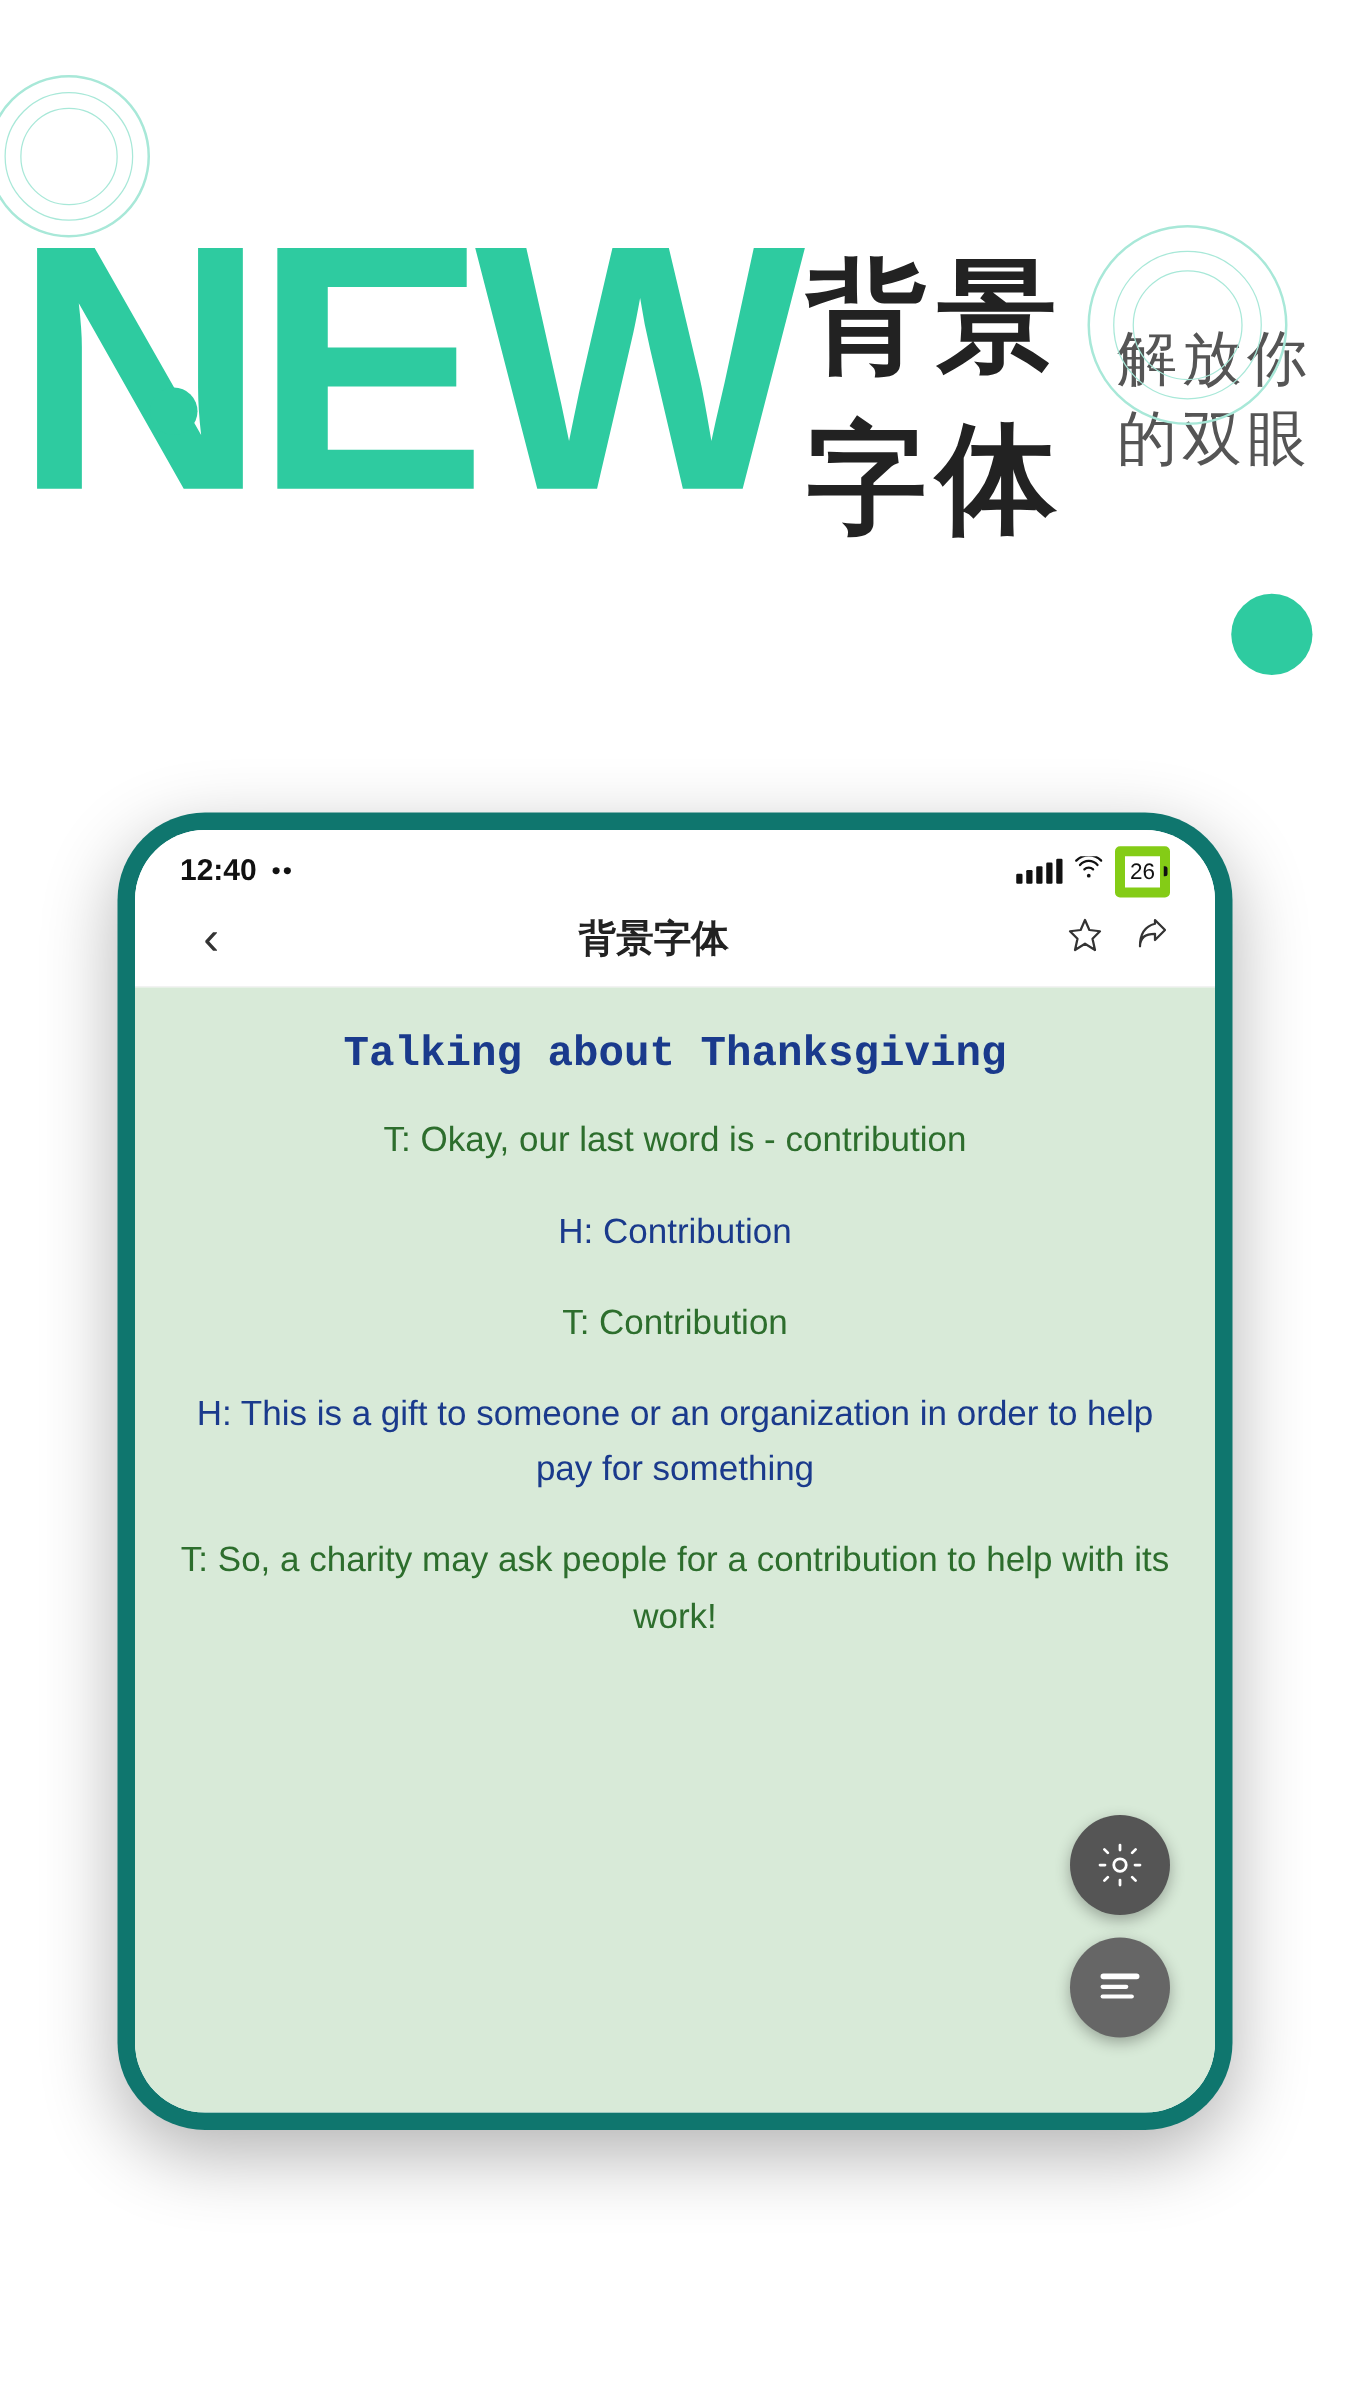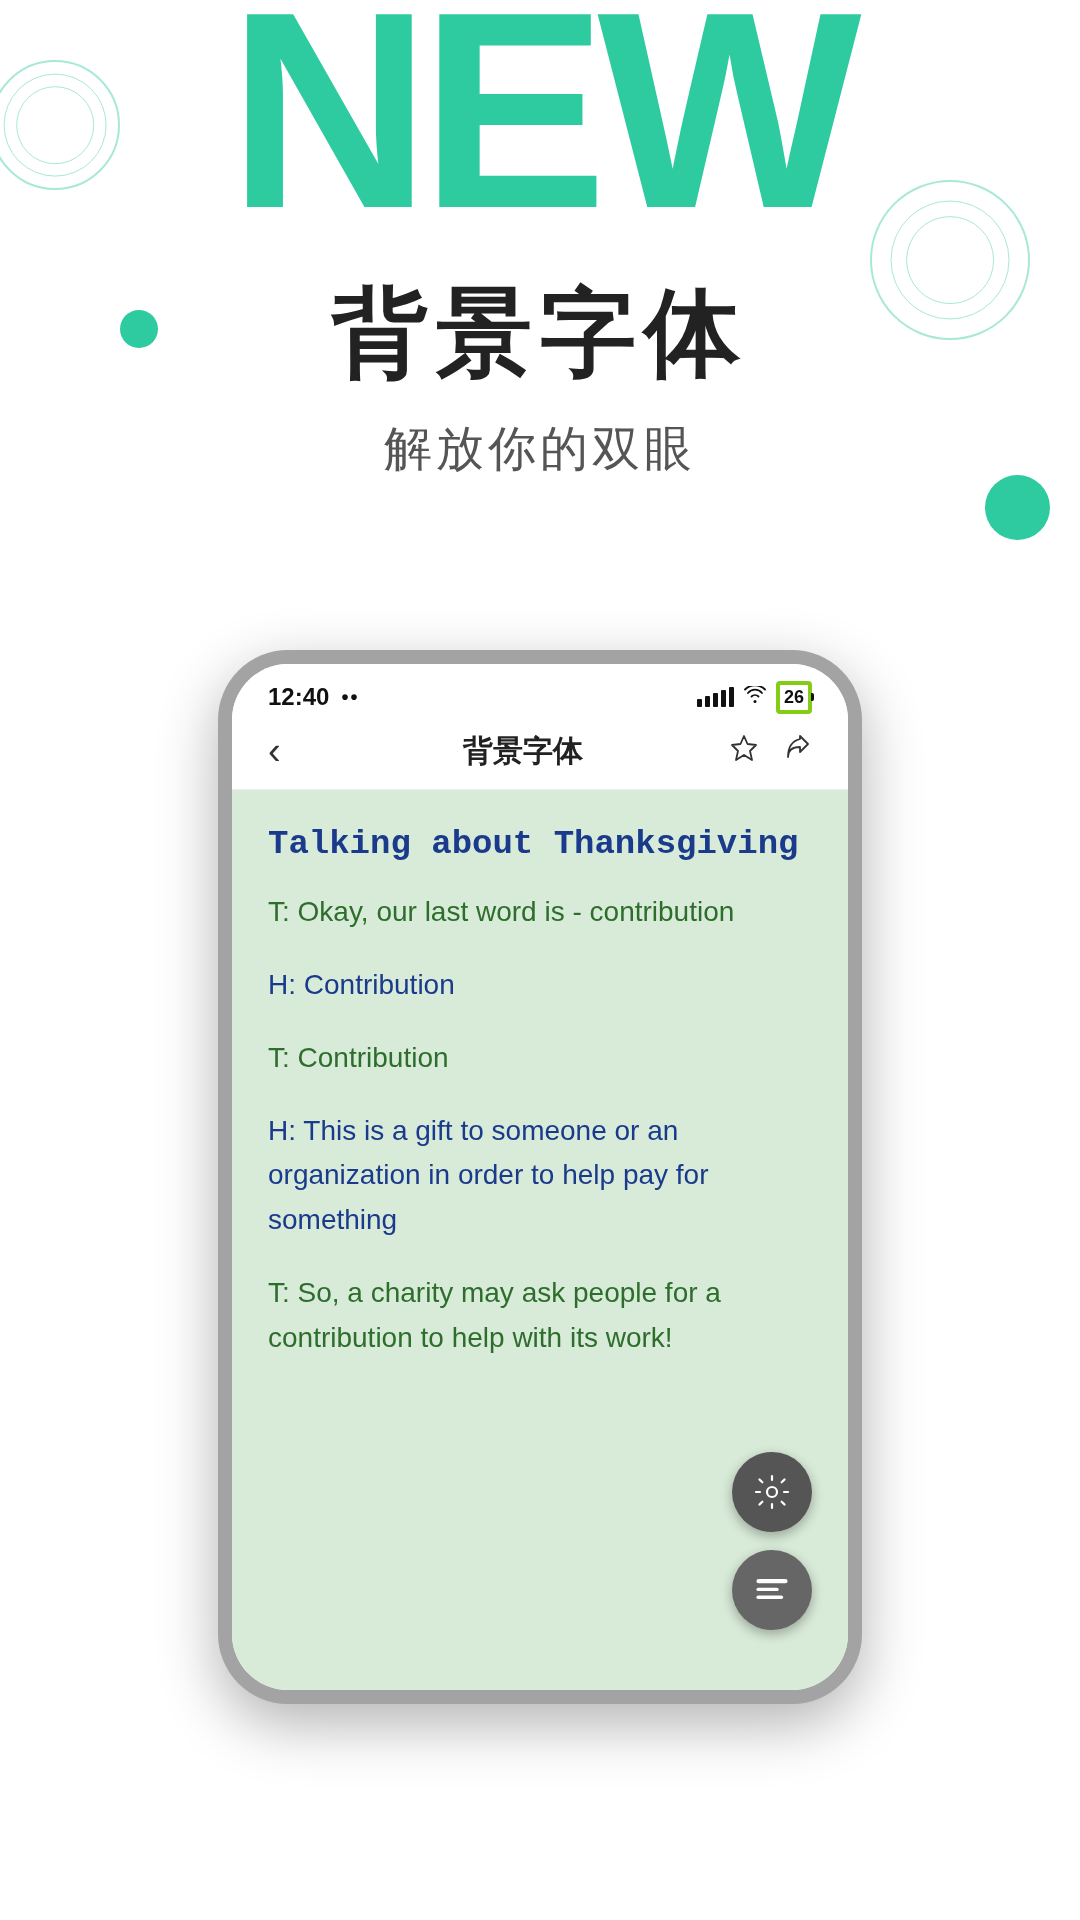--- a/index.html
+++ b/index.html
@@ -22,7 +22,6 @@
       background: #ffffff;
       overflow: hidden;
       display: flex;
-      flex-direction: column;
       align-items: center;
     }
 

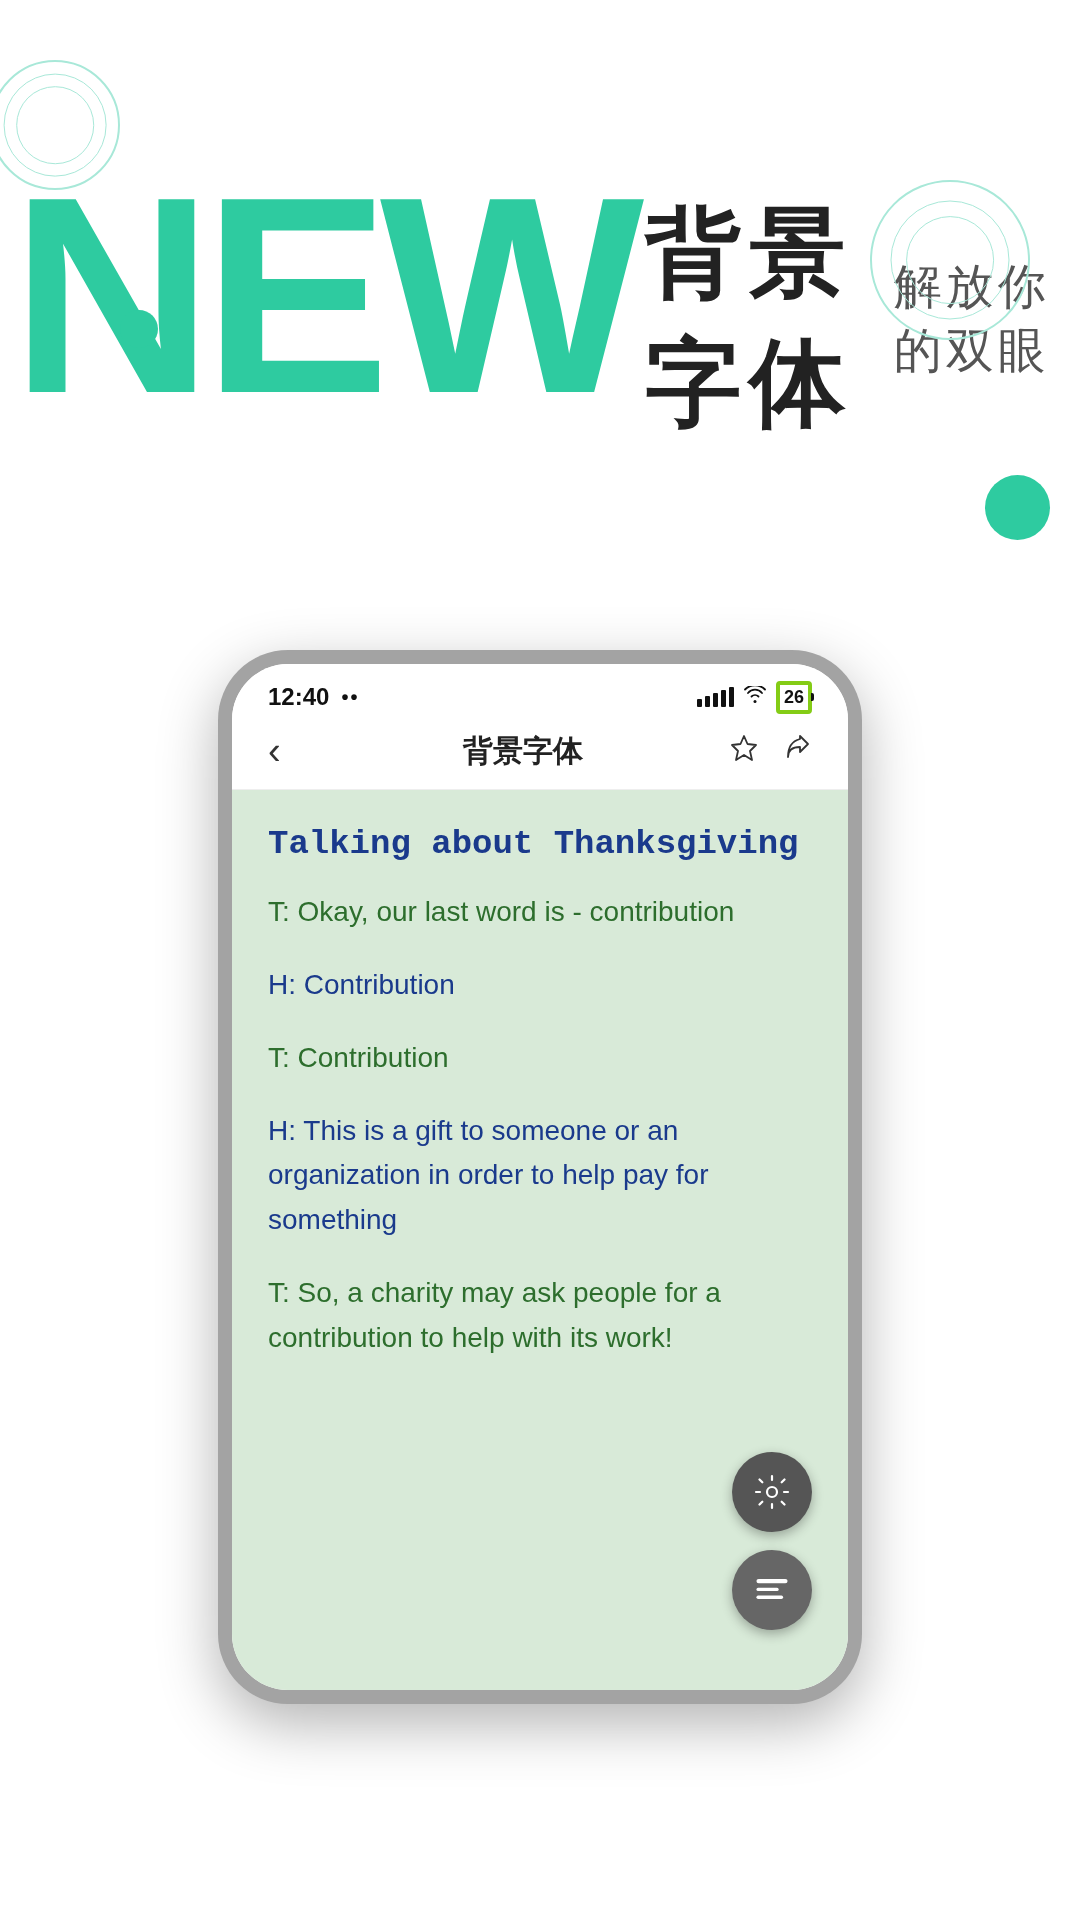--- a/index.html
+++ b/index.html
@@ -133,11 +133,12 @@
     }
 
     .phone-outer {
-      width: 644px;
-      background: #a3a3a3;
+      width: 892px;
+      background: #0f766e;
       border-radius: 70px;
       padding: 14px;
       box-shadow: 0 20px 60px rgba(0,0,0,0.3);
+      text-align: center;
     }
 
     .phone-inner {

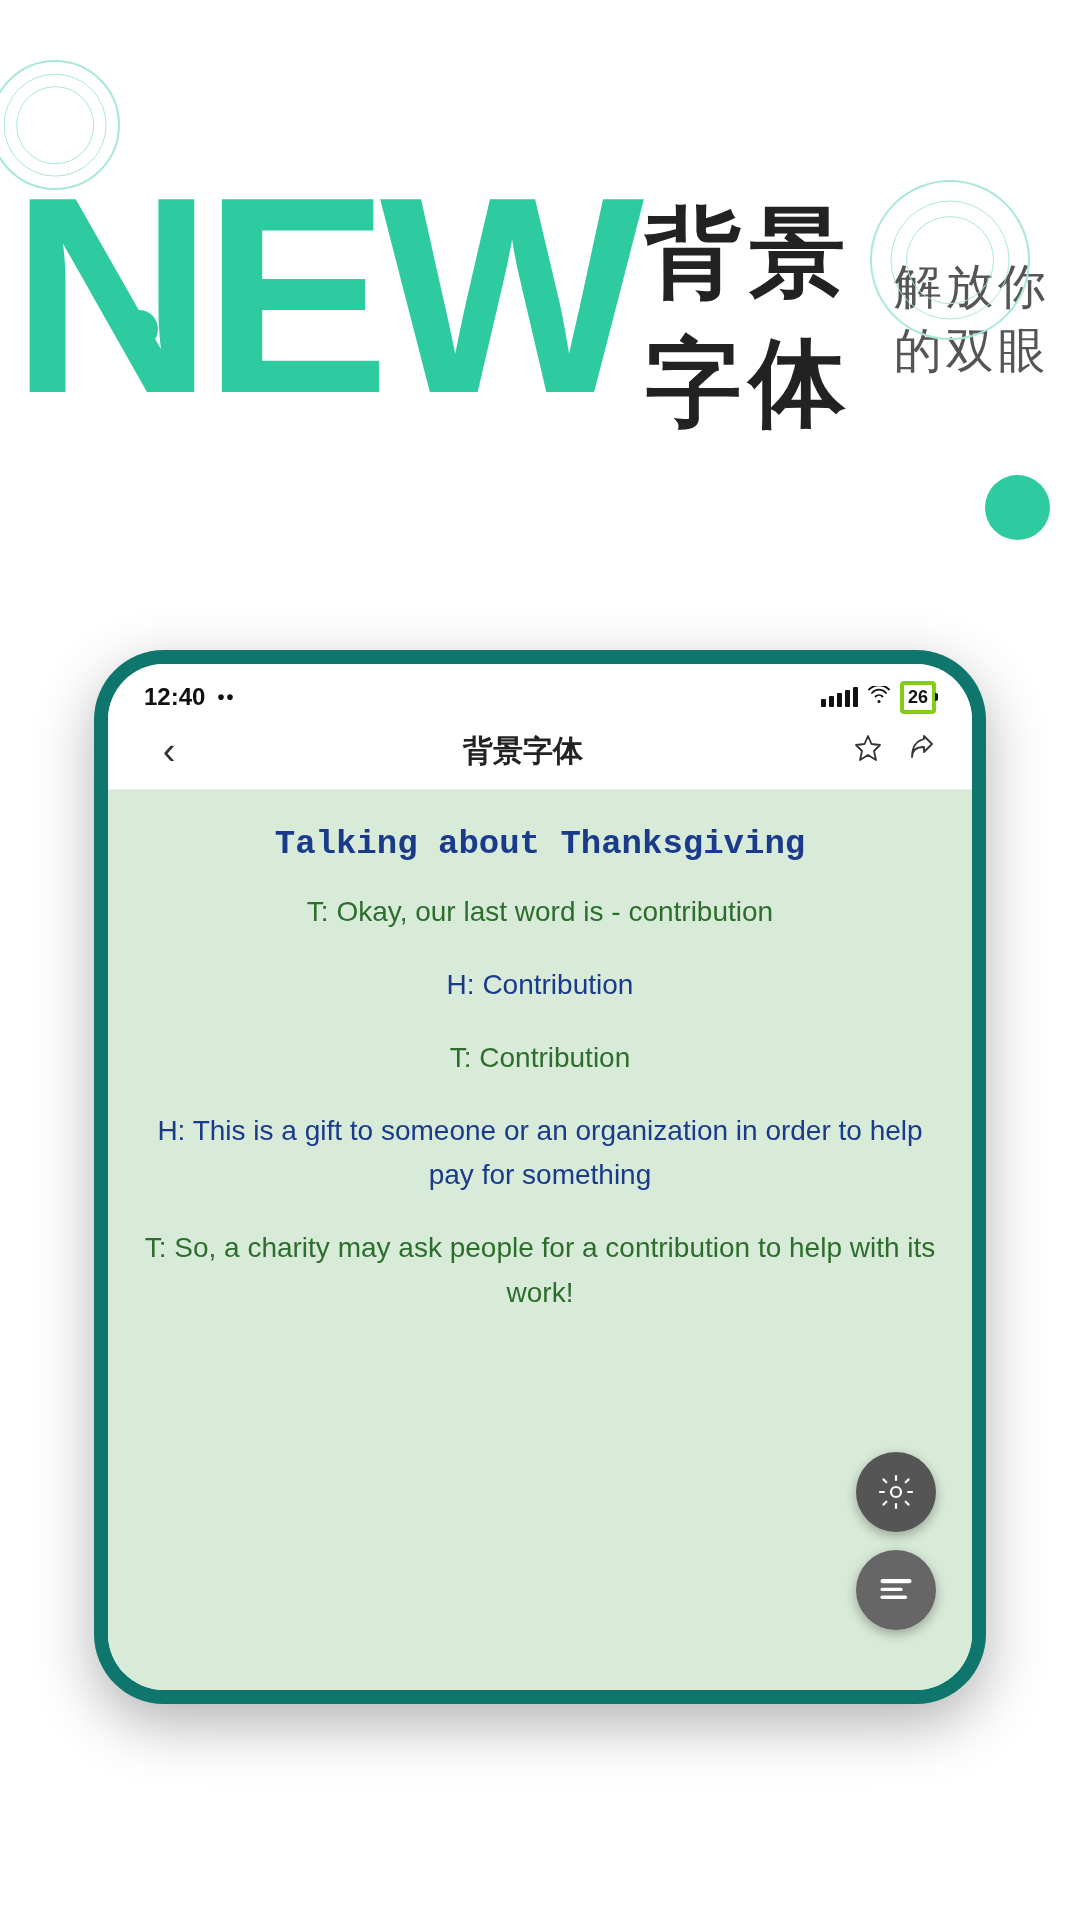--- a/index.html
+++ b/index.html
@@ -190,11 +190,11 @@
     .battery-box {
       display: flex;
       align-items: center;
-      border: 4px solid #84cc16;
+      border: 8px solid #84cc16;
       border-radius: 4px;
       padding: 2px 4px;
       font-size: 18px;
-      font-weight: 700;
+      font-weight: 400;
       color: #111111;
       position: relative;
       gap: 3px;

